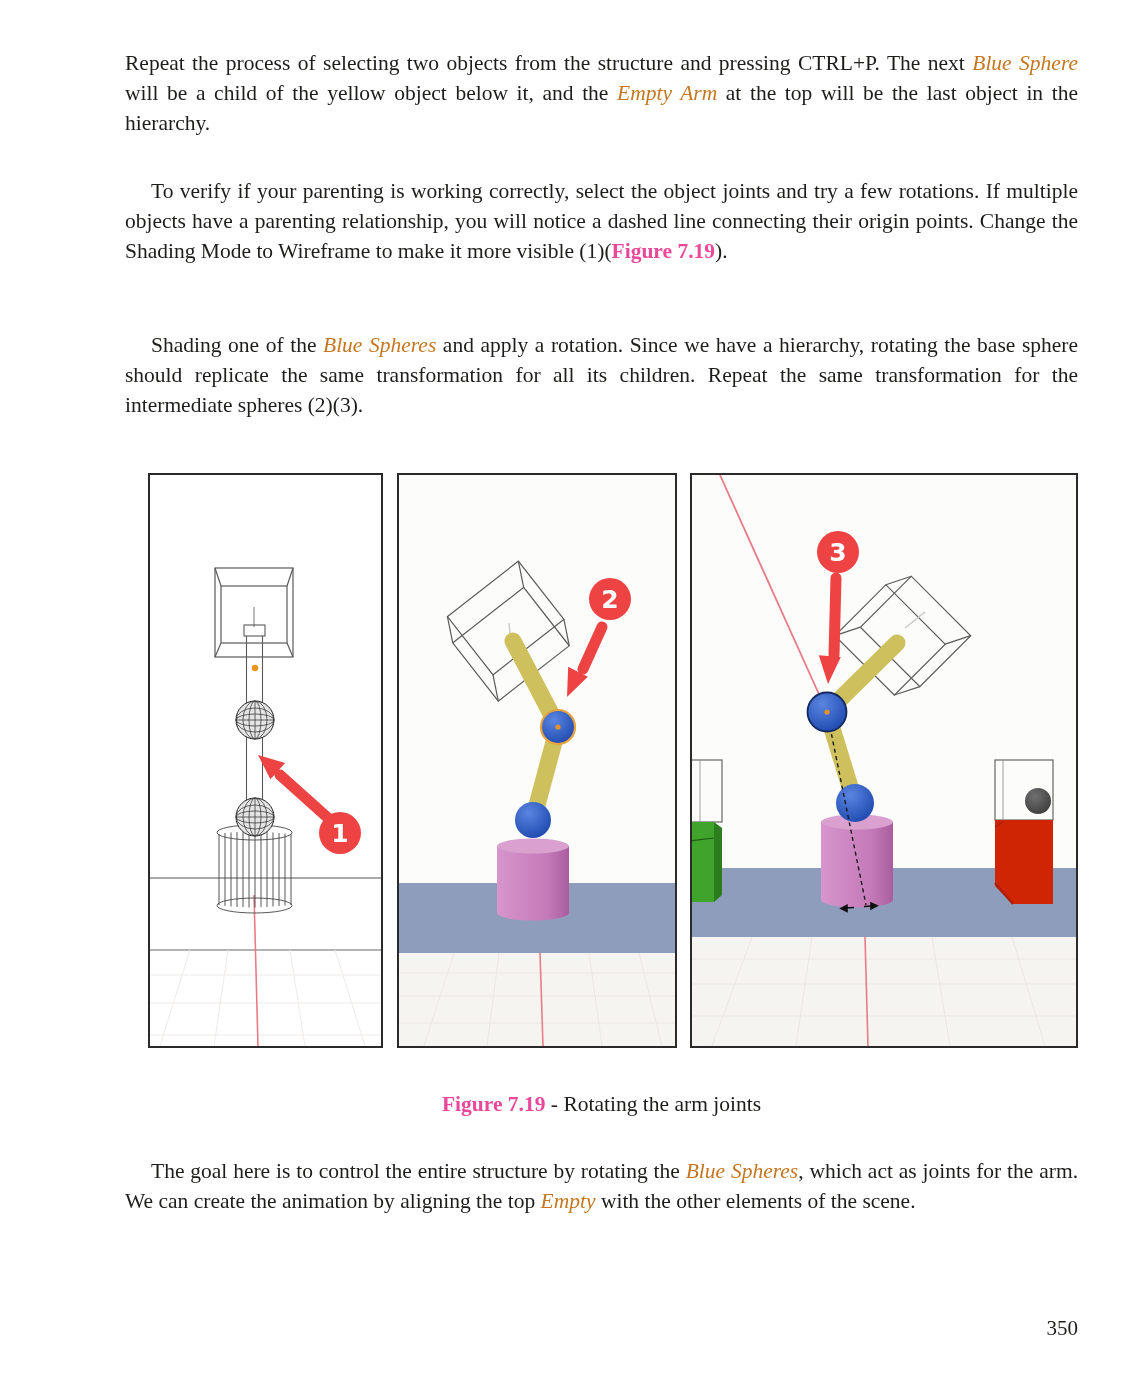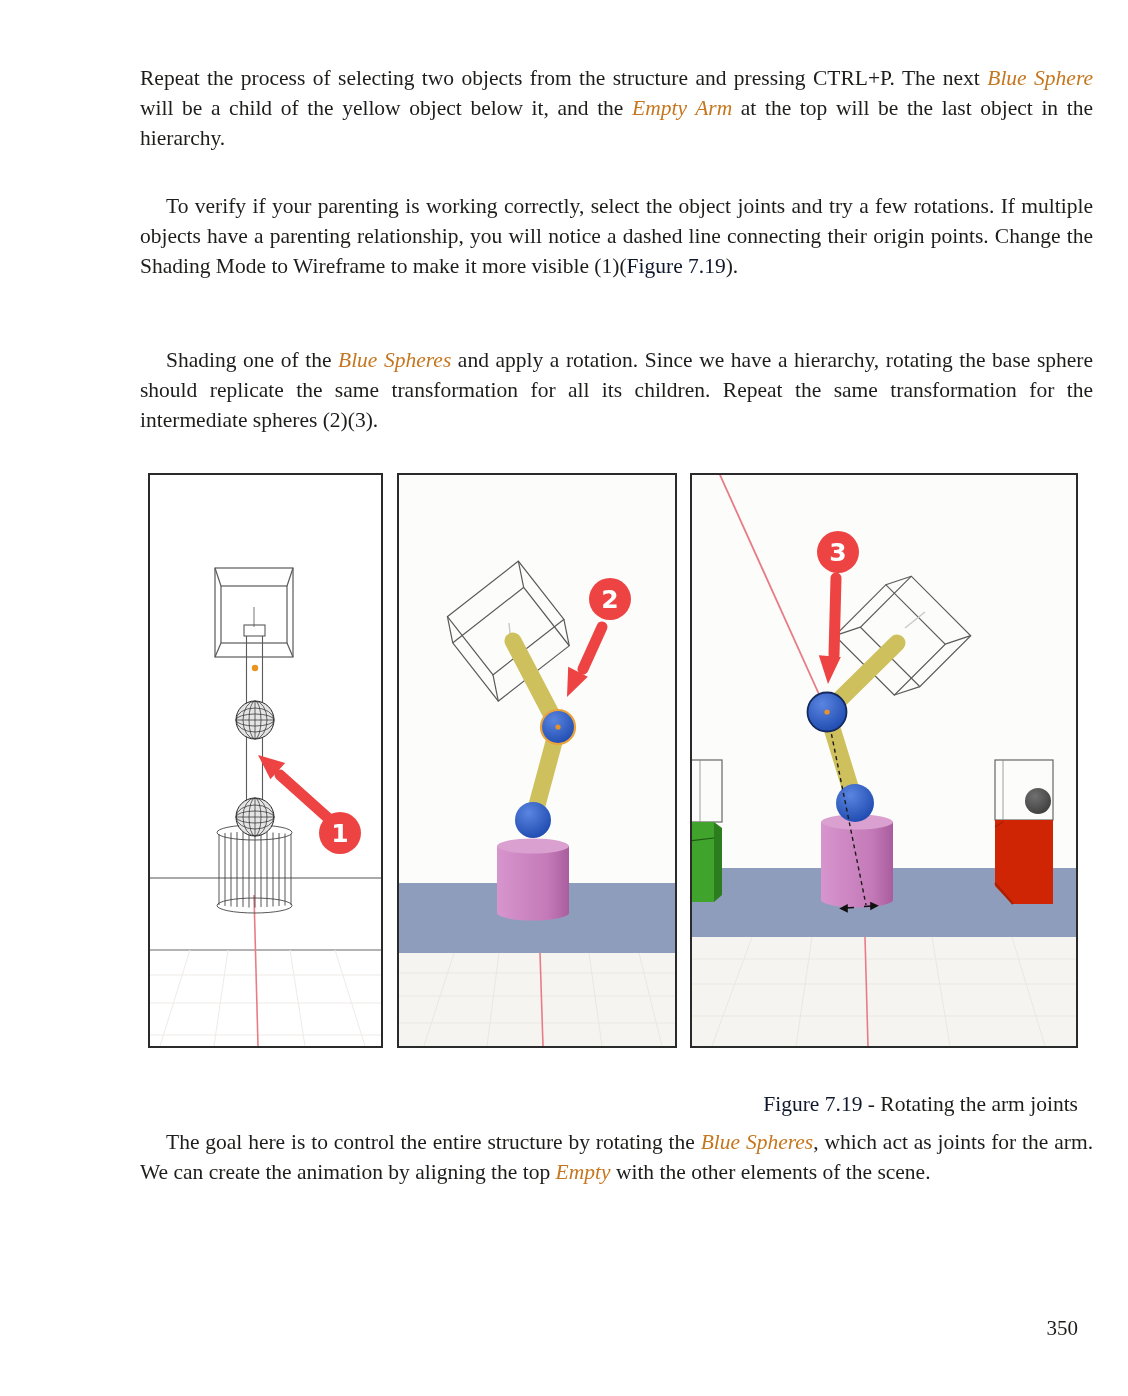--- a/index.html
+++ b/index.html
@@ -6,7 +6,7 @@
   .page{position:relative;width:1128px;height:1396px;background:#ffffff;
         font-family:"Liberation Serif","DejaVu Serif",serif;color:#1d1d1b;overflow:hidden;}
   .para{position:absolute;left:125px;width:953px;font-size:21.5px;line-height:30px;
-        text-align:justify;margin:15px;}
+        text-align:justify;margin:0;}
   .indent{text-indent:26px;}
   .orange{color:#c5761e;font-style:italic;}
   .teal{color:#0f172a;font-weight:normal;}

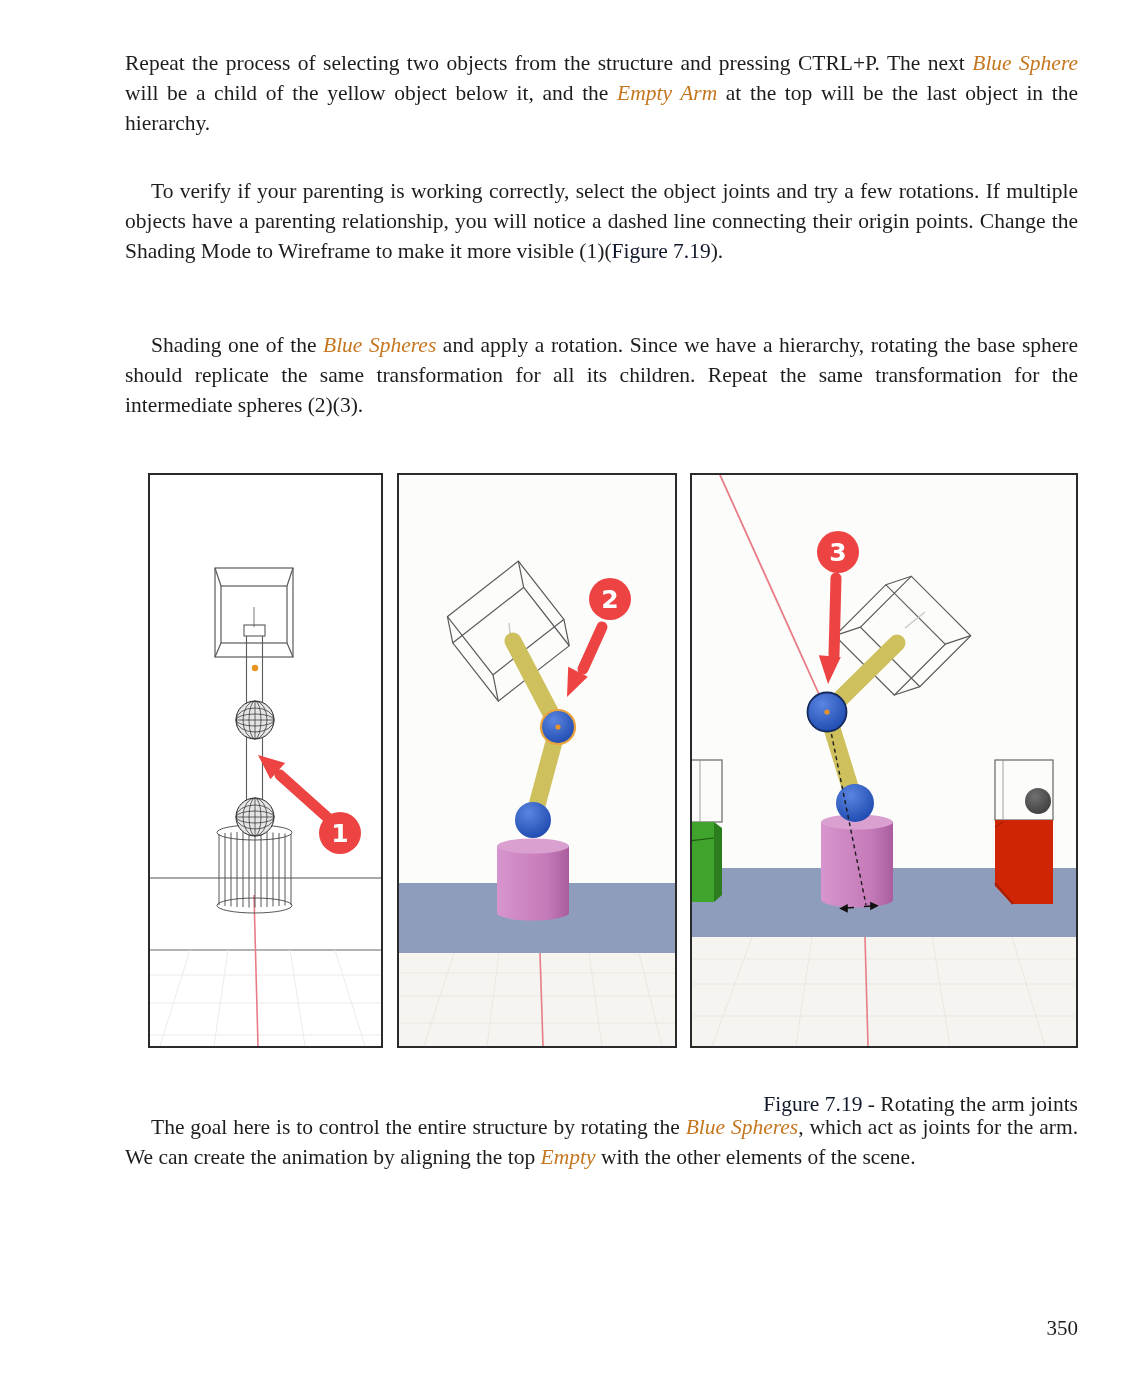--- a/index.html
+++ b/index.html
@@ -9,7 +9,7 @@
         text-align:justify;margin:0;}
   .indent{text-indent:26px;}
   .orange{color:#c5761e;font-style:italic;}
-  .teal{color:#0f172a;font-weight:normal;}
+  .teal{color:#ec4899;font-weight:bold;}
   .caption{position:absolute;left:125px;width:953px;top:1092px;text-align:right;
            font-size:21.5px;margin:0;}
   .pagenum{position:absolute;top:1316px;right:50px;font-size:21px;}

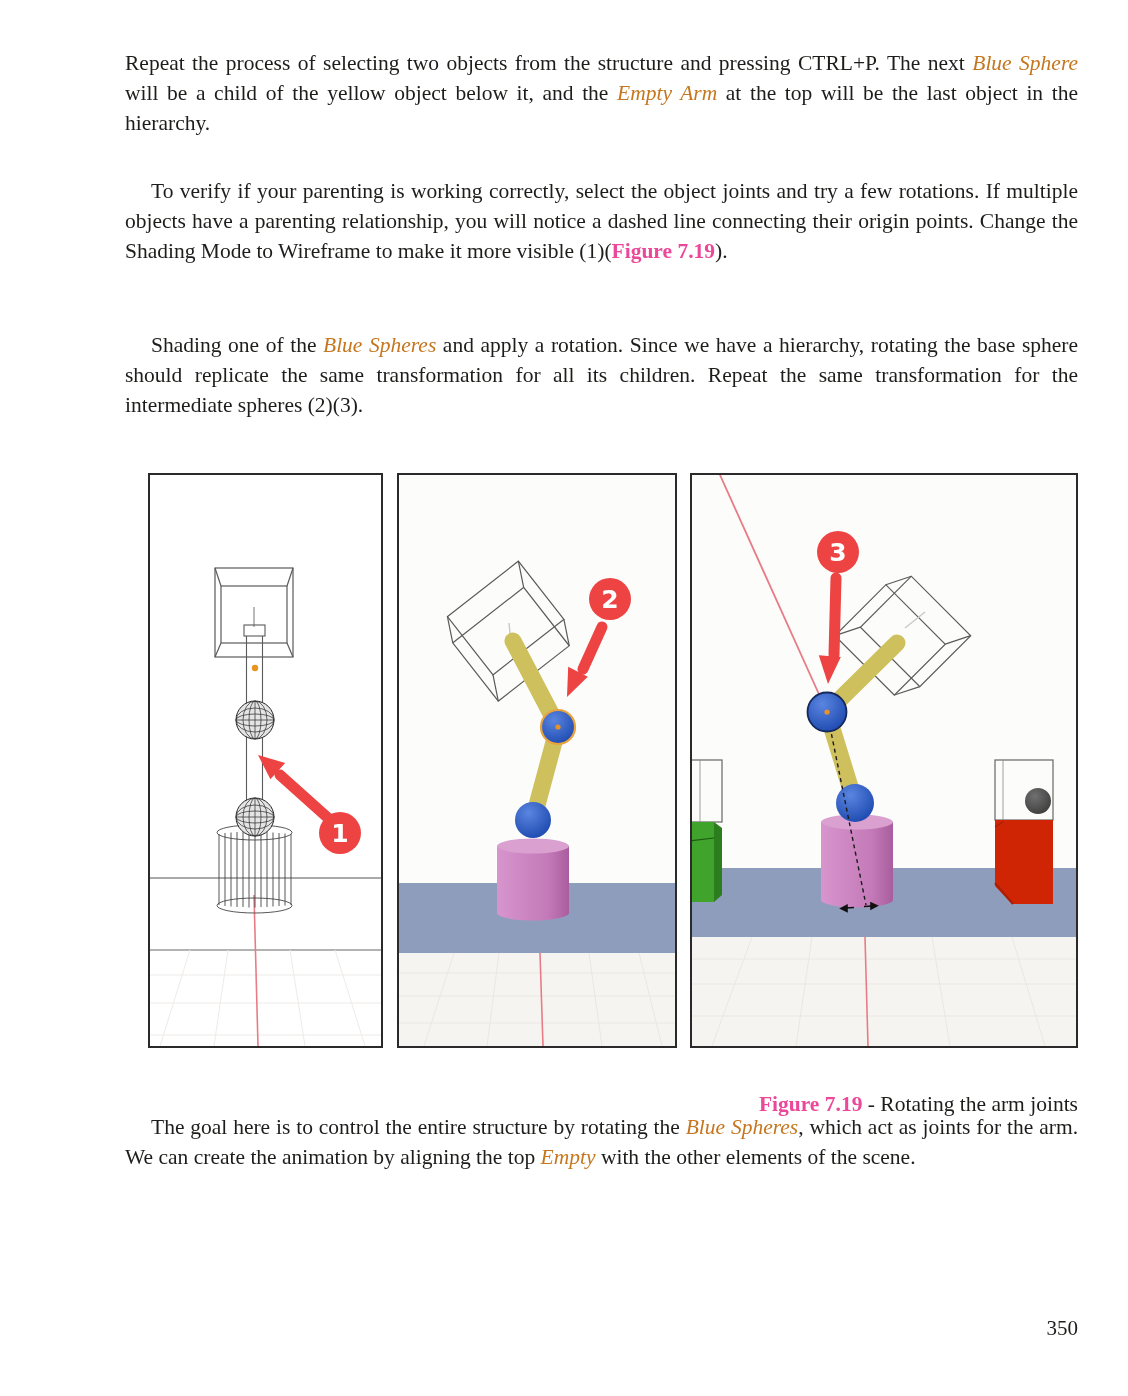--- a/index.html
+++ b/index.html
@@ -10,7 +10,7 @@
   .indent{text-indent:26px;}
   .orange{color:#c5761e;font-style:italic;}
   .teal{color:#ec4899;font-weight:bold;}
-  .caption{position:absolute;left:125px;width:953px;top:1092px;text-align:right;
+  .caption{position:absolute;left:125px;width:953px;top:1092px;text-align:center;
            font-size:21.5px;margin:0;}
   .pagenum{position:absolute;top:1316px;right:50px;font-size:21px;}
   .panel{position:absolute;top:473px;background:#ffffff;border:2px solid #2a2a2a;box-sizing:border-box;}

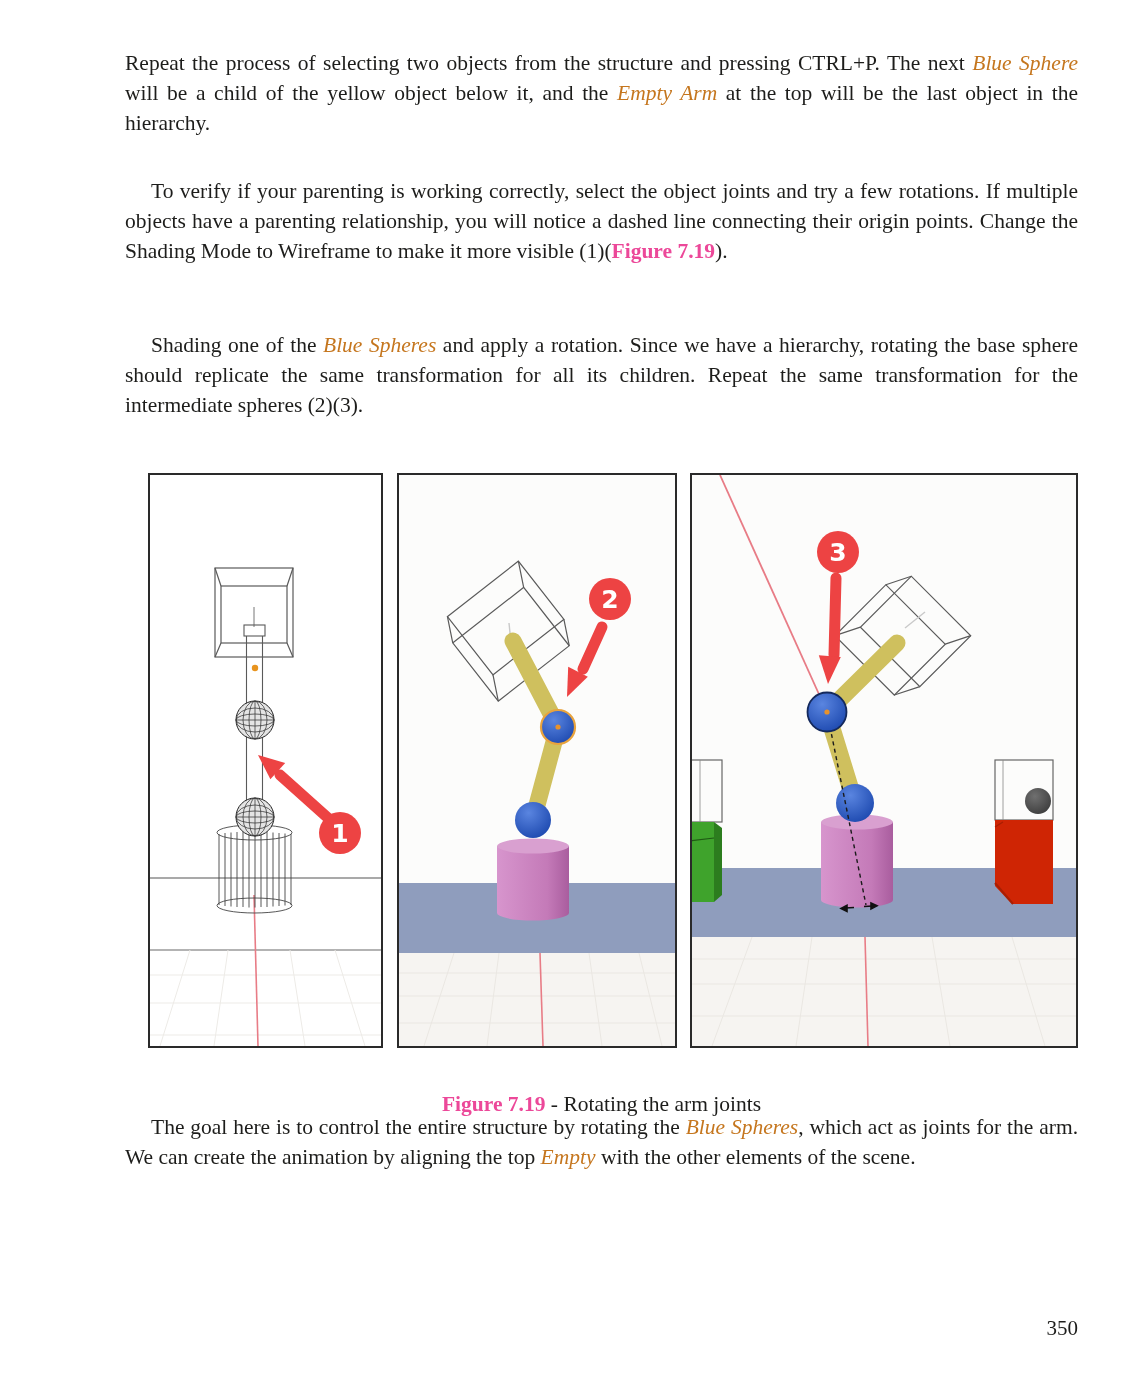--- a/index.html
+++ b/index.html
@@ -233,7 +233,7 @@
 
   <p class="caption"><span class="teal">Figure 7.19</span><span> - Rotating the arm joints</span></p>
 
-  <p class="para indent" style="top:1112px;"><span>The goal here is to control the entire structure by rotating the </span><span class="orange">Blue Spheres</span><span>, which act as joints for the arm. We can create the animation by aligning the top </span><span class="orange">Empty</span><span> with the other elements of the scene.</span></p>
+  <p class="para indent" style="top:1156px;"><span>The goal here is to control the entire structure by rotating the </span><span class="orange">Blue Spheres</span><span>, which act as joints for the arm. We can create the animation by aligning the top </span><span class="orange">Empty</span><span> with the other elements of the scene.</span></p>
 
   <div class="pagenum">350</div>
 

